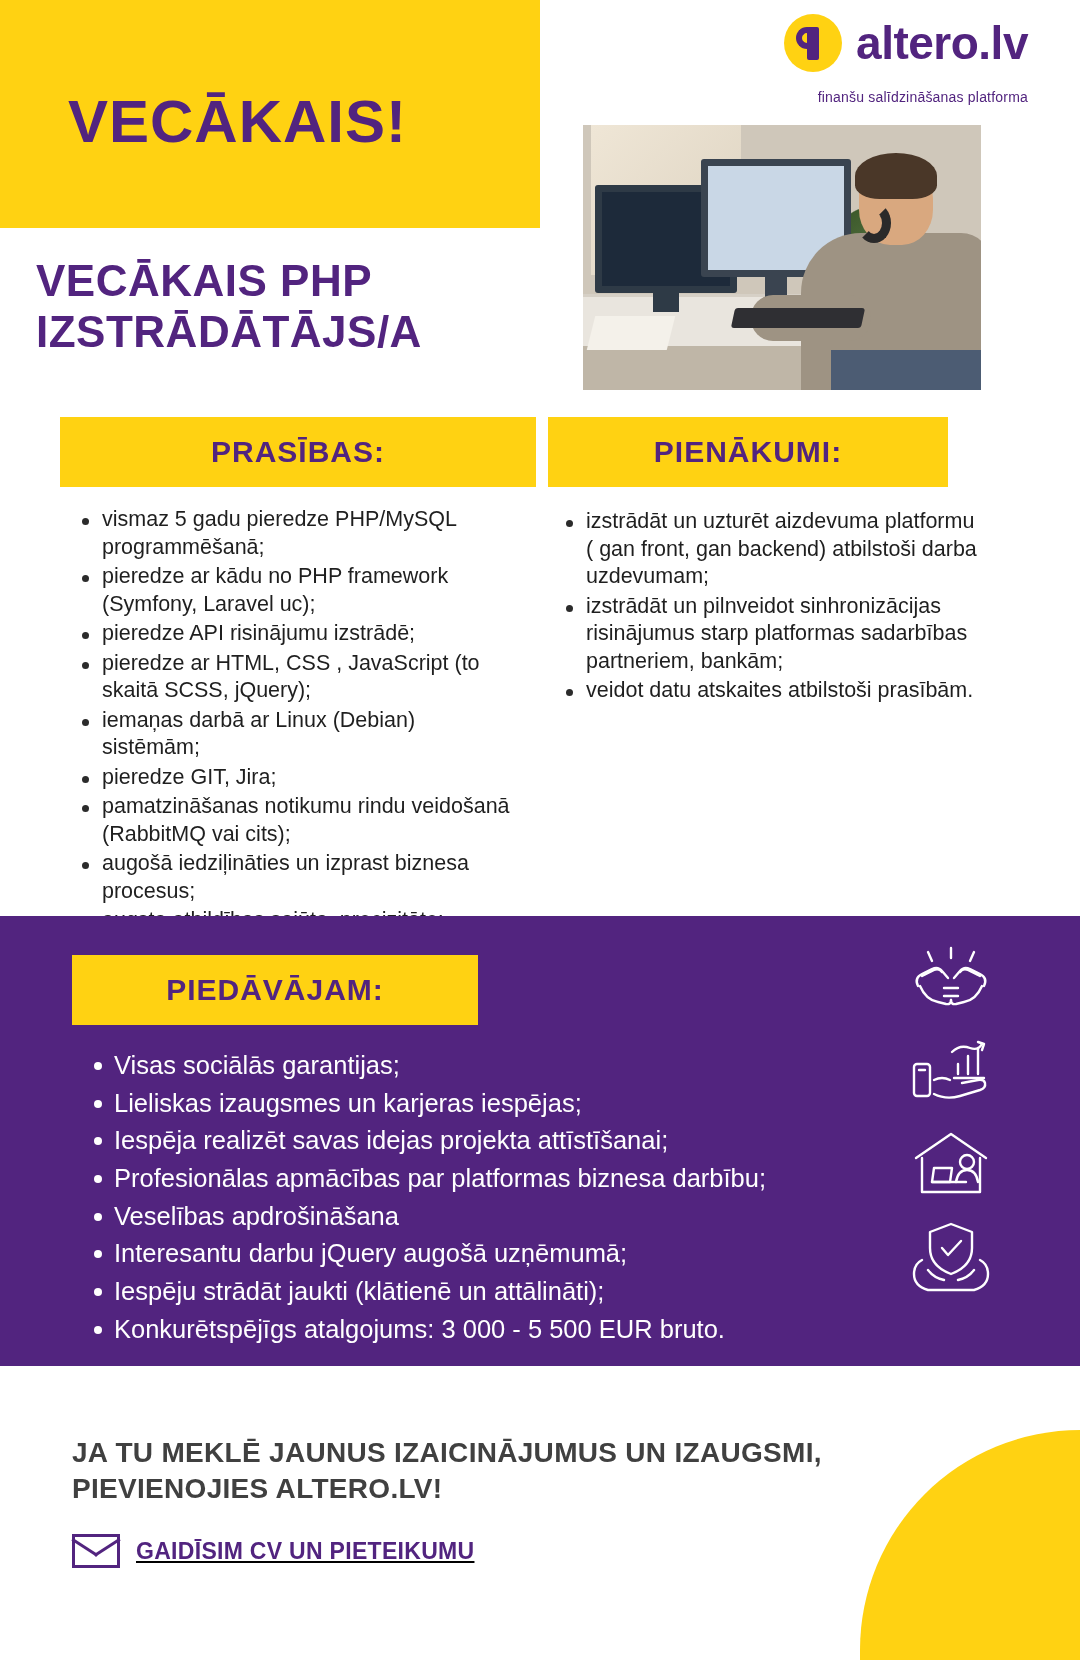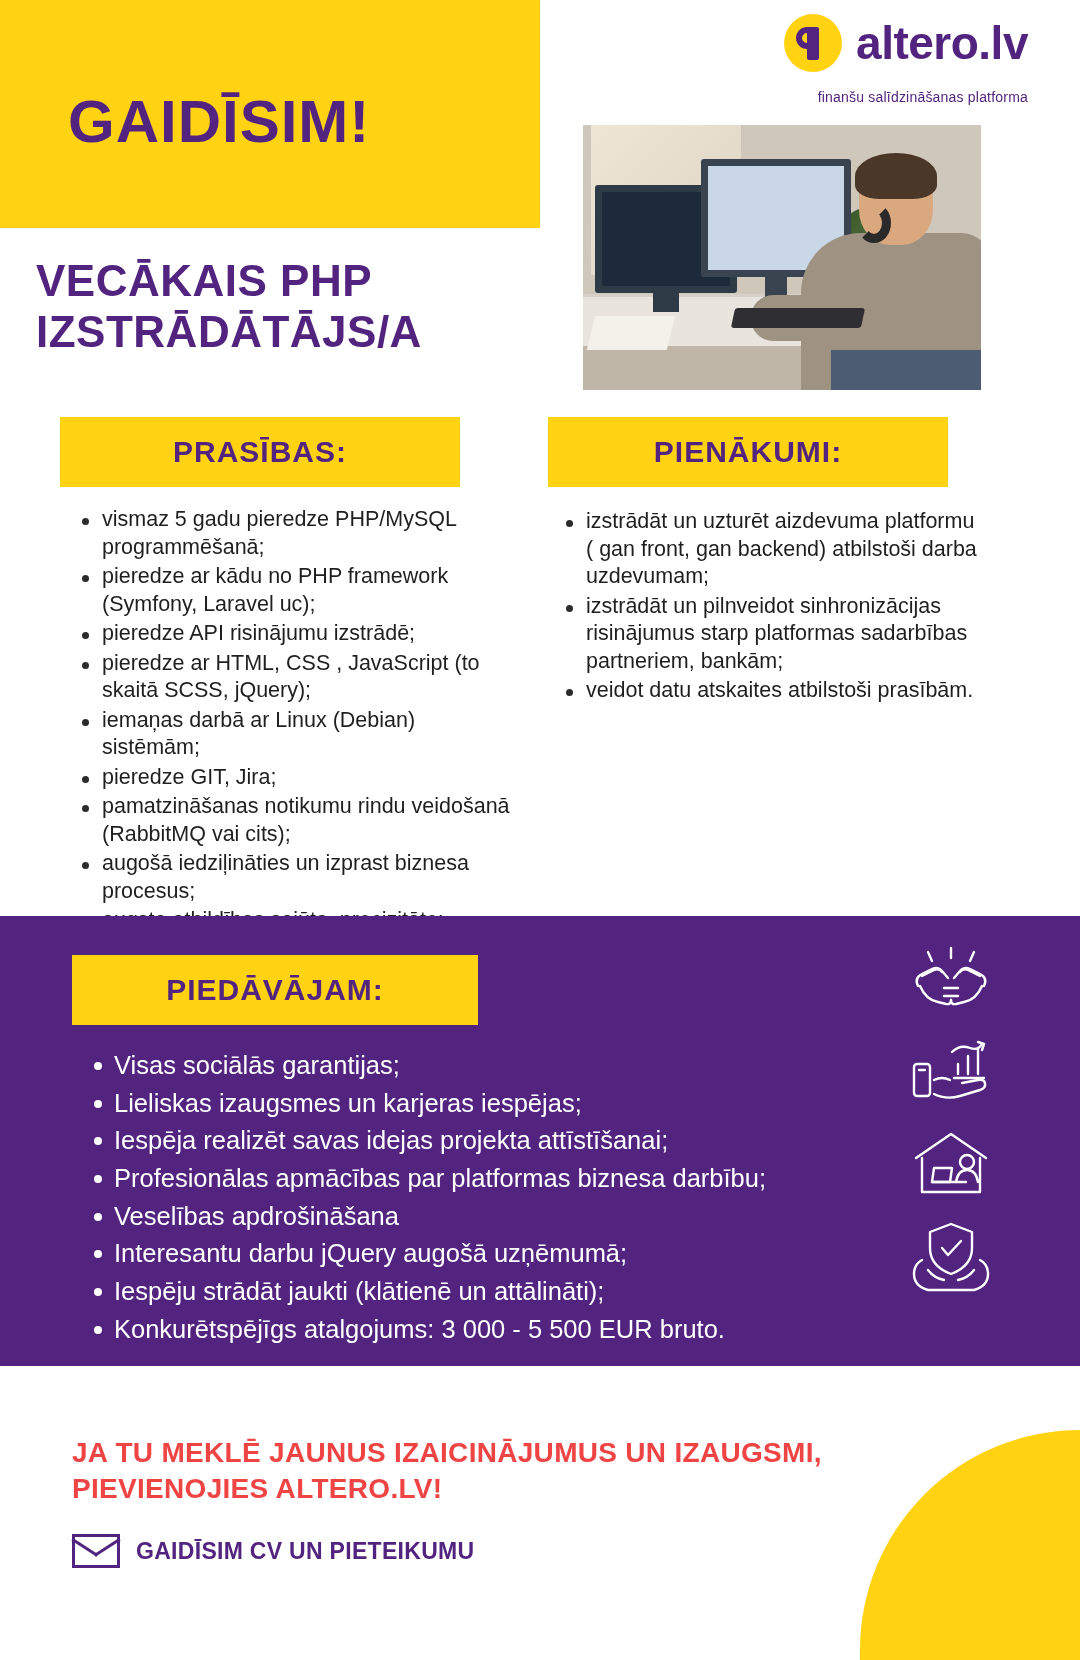--- a/index.html
+++ b/index.html
@@ -326,7 +326,7 @@
 <div class="page">
 
   <div class="top-yellow"></div>
-  <div class="meklejam">GAIDĪSIM!</div>
+  <div class="meklejam">VECĀKAIS!</div>
 
   <div class="logo-wrap">
     <div class="logo-row">

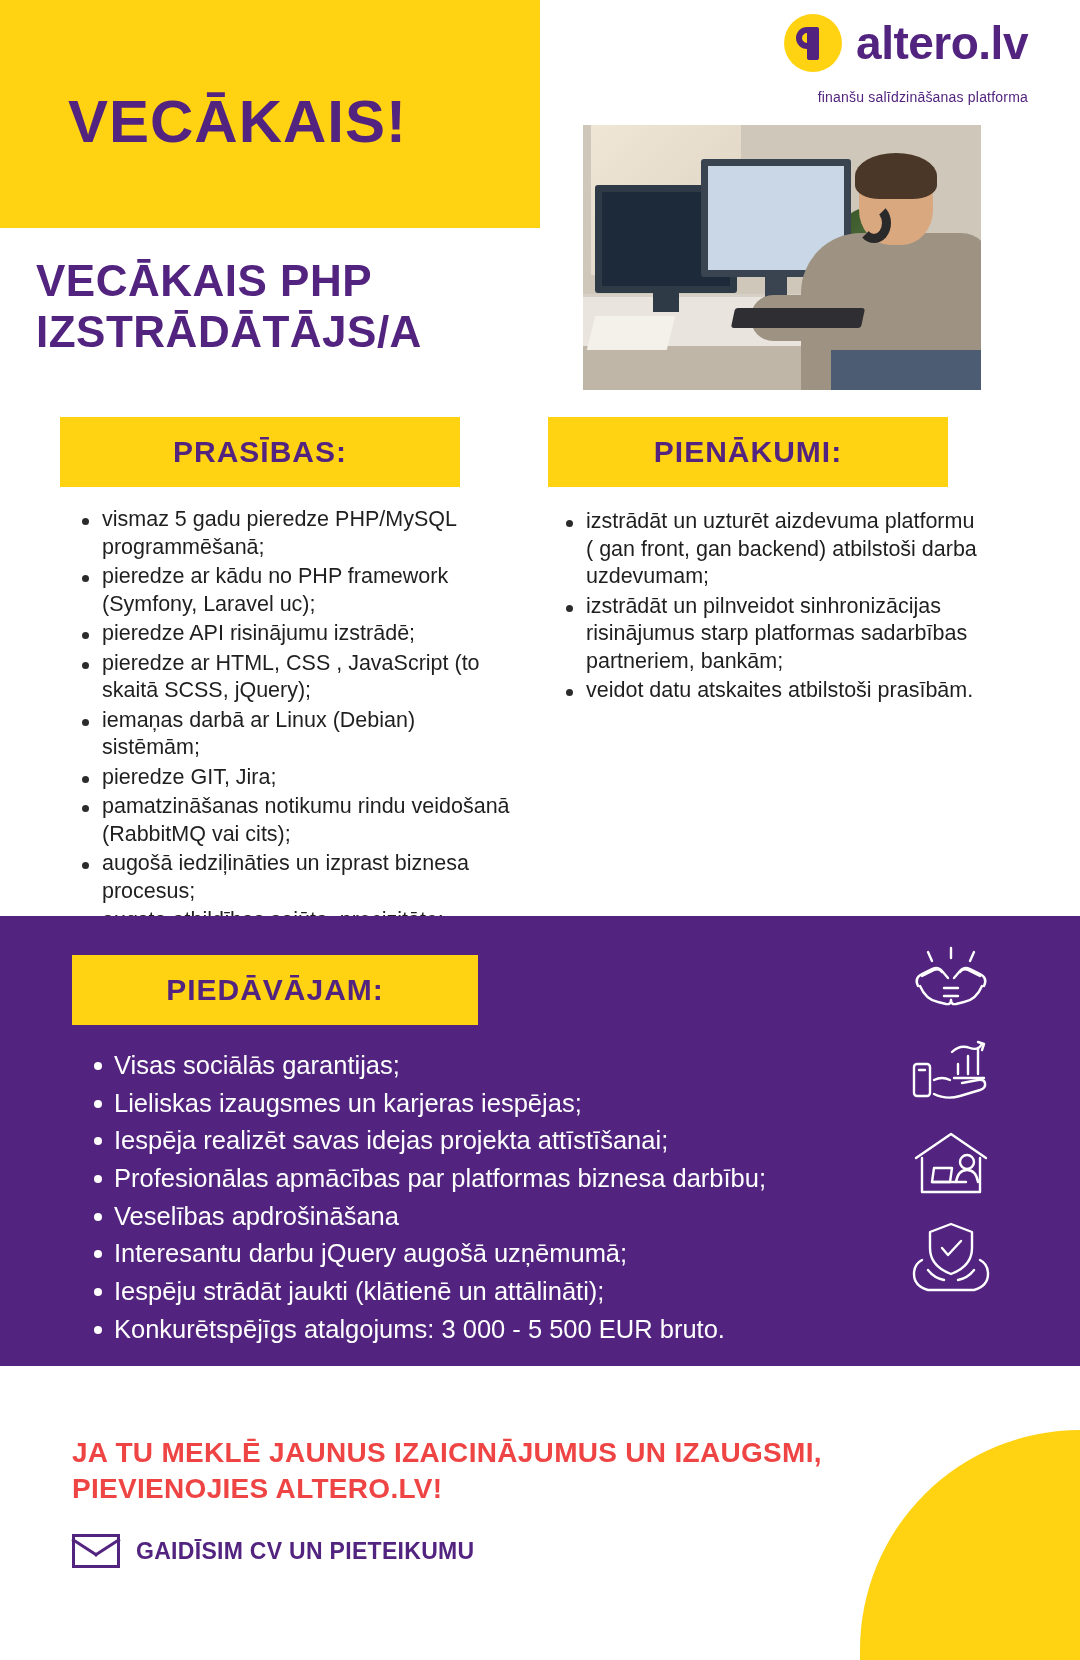--- a/index.html
+++ b/index.html
@@ -199,7 +199,7 @@
     align-items: center;
     justify-content: center;
   }
-  #pill-prasibas { left: 60px; top: 417px; width: 400px; height: 70px; }
+  #pill-prasibas { left: 60px; top: 417px; width: 476px; height: 70px; }
   #pill-pienakumi { left: 548px; top: 417px; width: 400px; height: 70px; }
   #pill-piedavajam { left: 72px; top: 955px; width: 406px; height: 70px; }
 

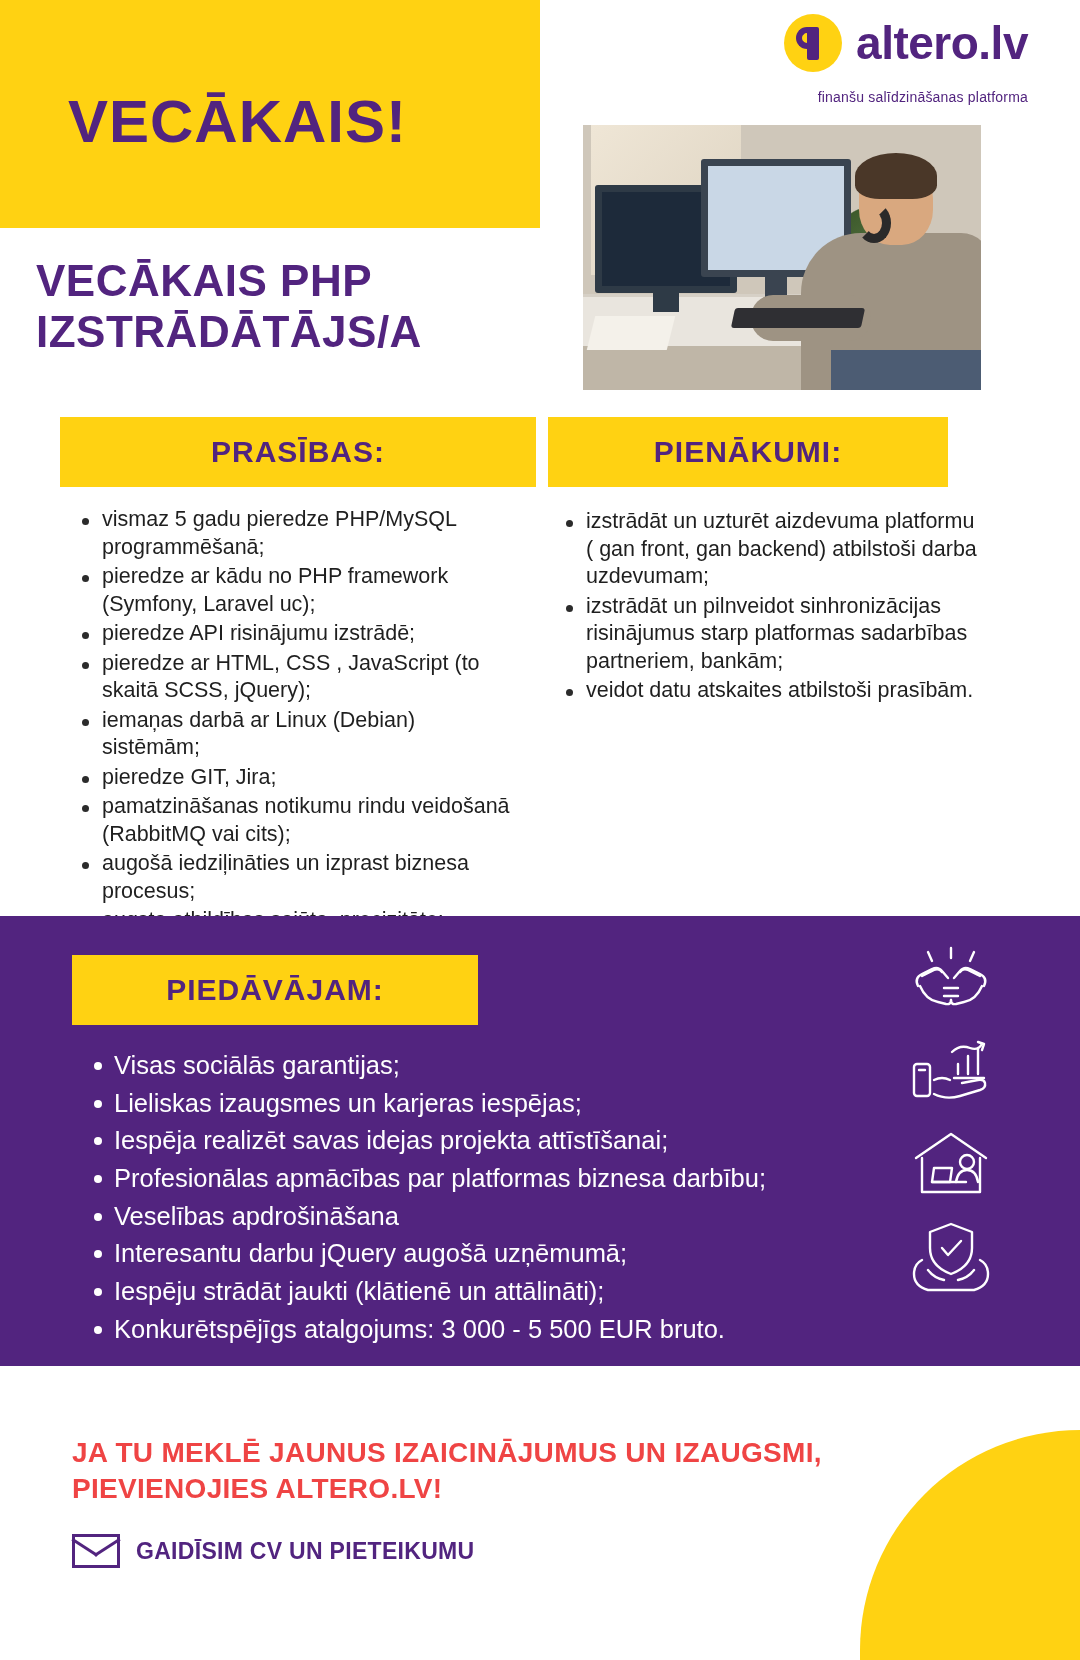--- a/index.html
+++ b/index.html
@@ -279,7 +279,7 @@
     width: 880px;
     font-size: 28px;
     font-weight: bold;
-    color: #ef4444;
+    color: #404040;
     line-height: 1.28;
     letter-spacing: 0.3px;
   }

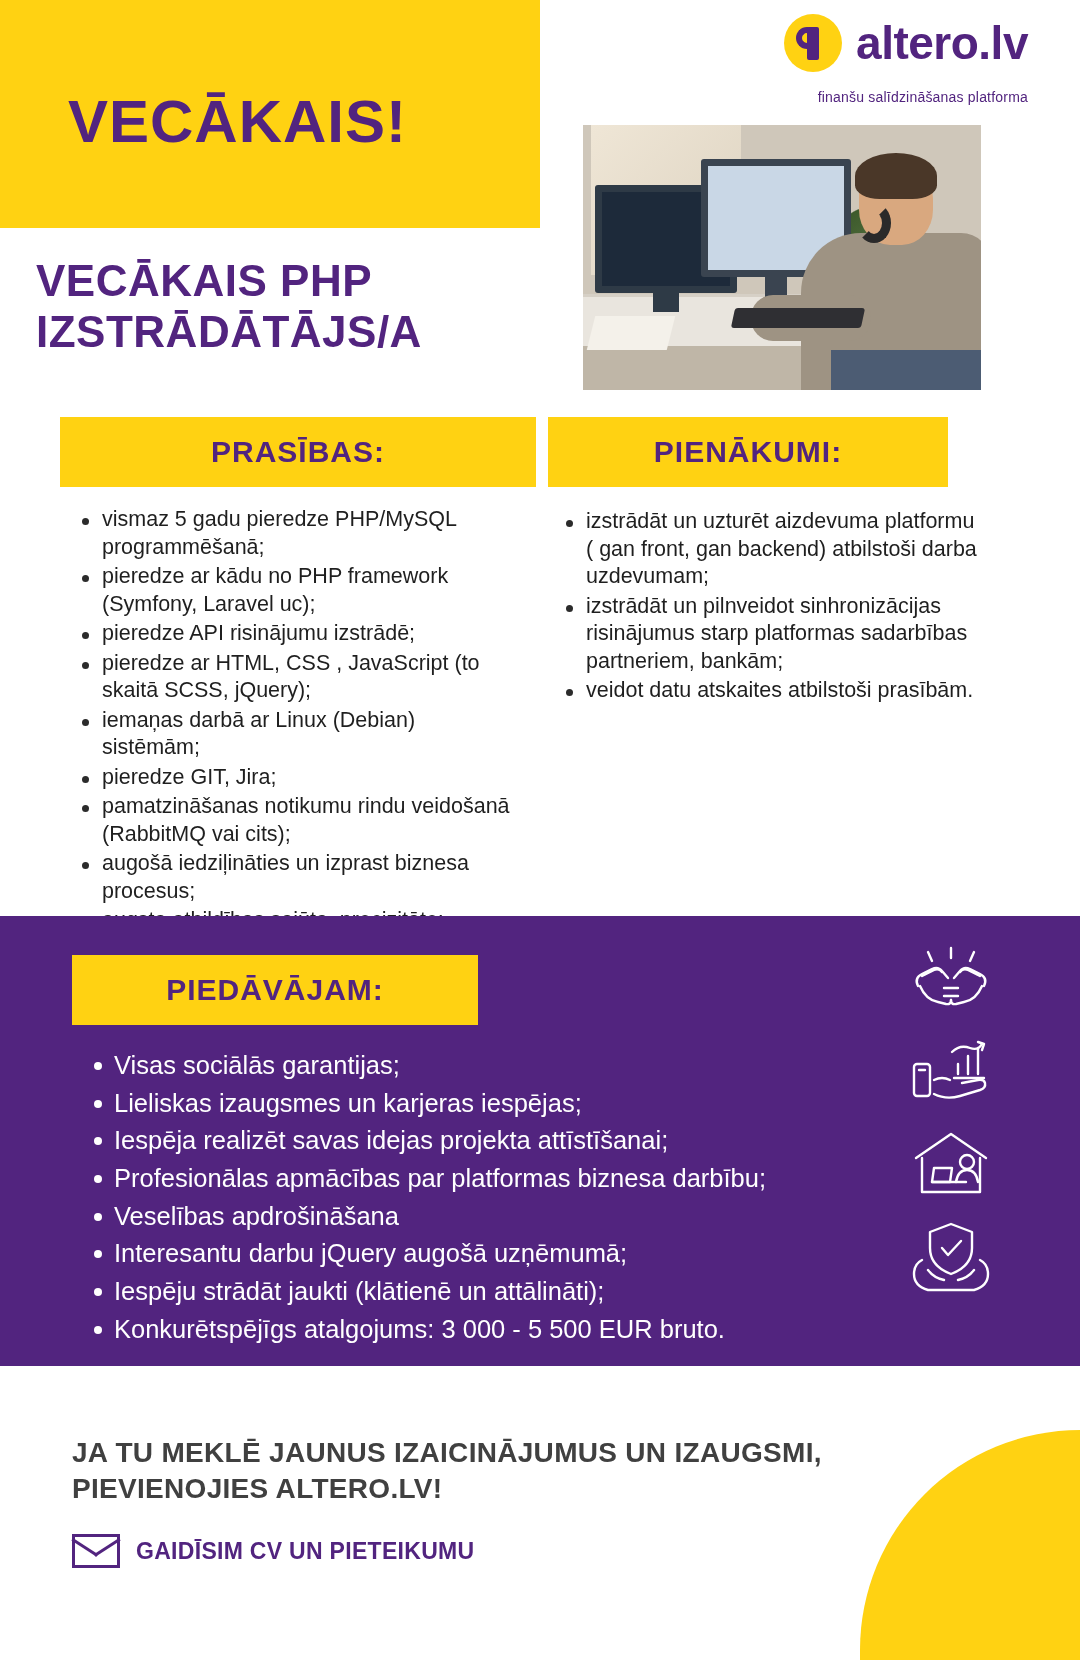--- a/index.html
+++ b/index.html
@@ -290,6 +290,7 @@
     display: flex;
     align-items: center;
     gap: 16px;
+    text-decoration: underline;
   }
   .cta-label {
     font-size: 23px;

